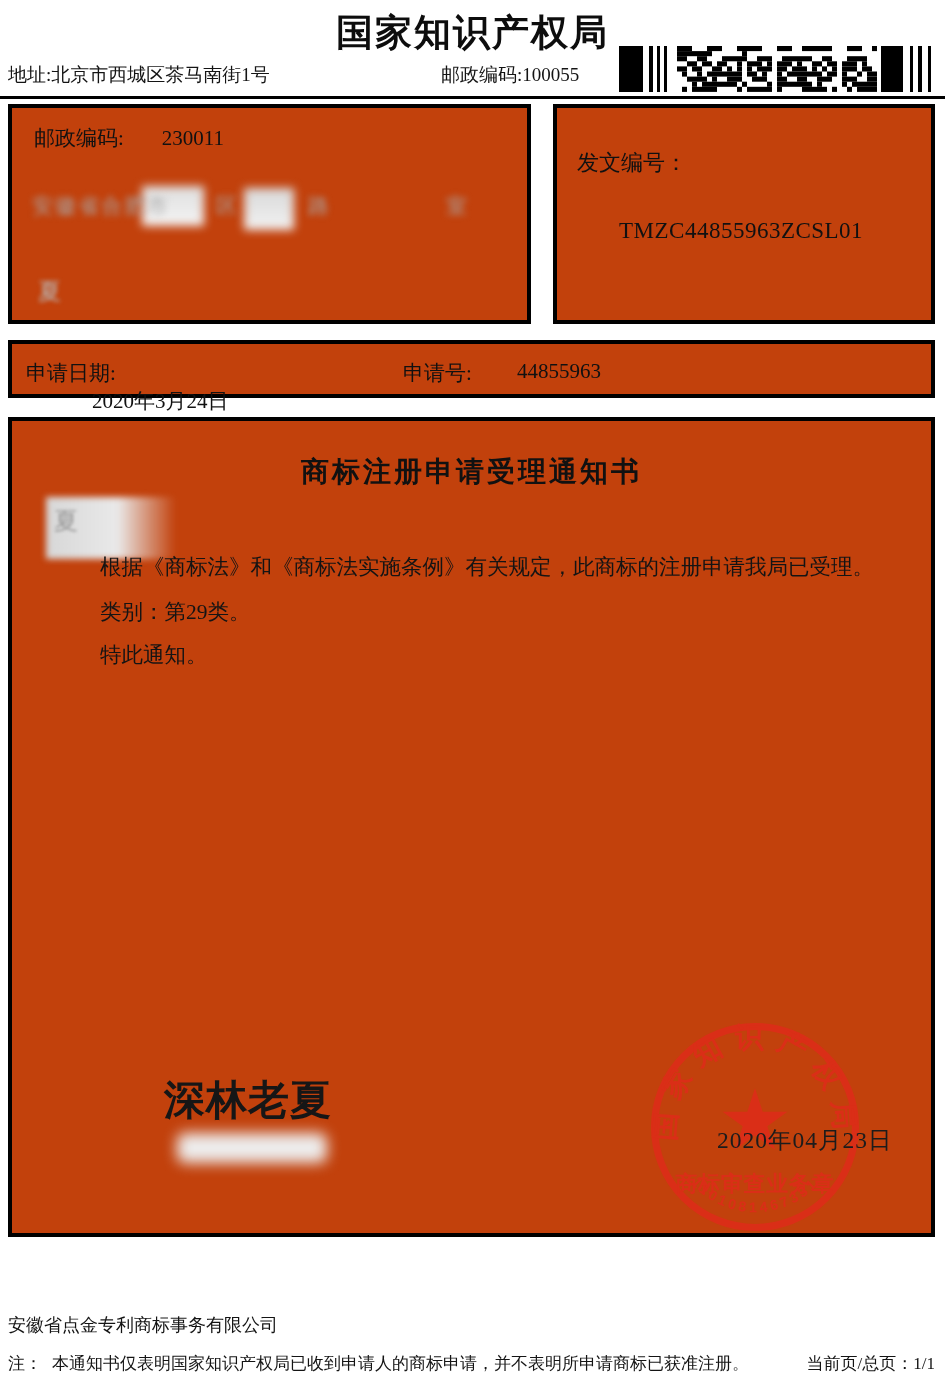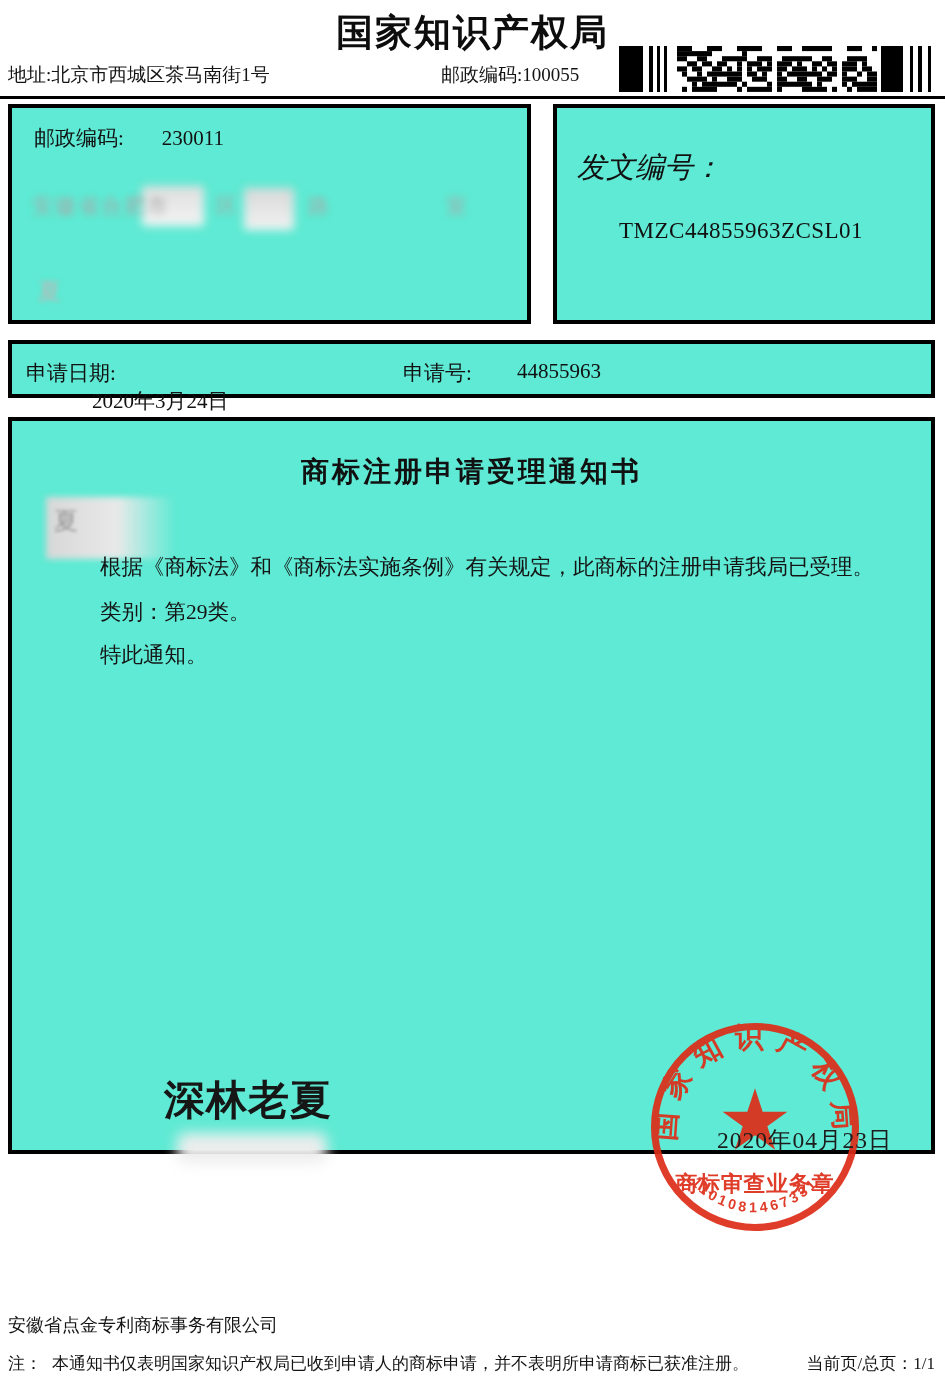--- a/index.html
+++ b/index.html
@@ -26,7 +26,7 @@
   .hdr-rule { position: absolute; top: 96px; left: 0; width: 945px; height: 3px; background: #000; }
 
   
-  .box { position: absolute; border: 4px solid #000; background: #5eead4; }
+  .box { position: absolute; border: 4px solid #000; background: #c2410c; }
   .box-recipient { left: 8px;  top: 104px; width: 523px; height: 220px; }
   .box-docnum    { left: 553px; top: 104px; width: 382px; height: 220px; }
   .box-appinfo   { left: 8px;  top: 340px; width: 927px; height: 58px; }

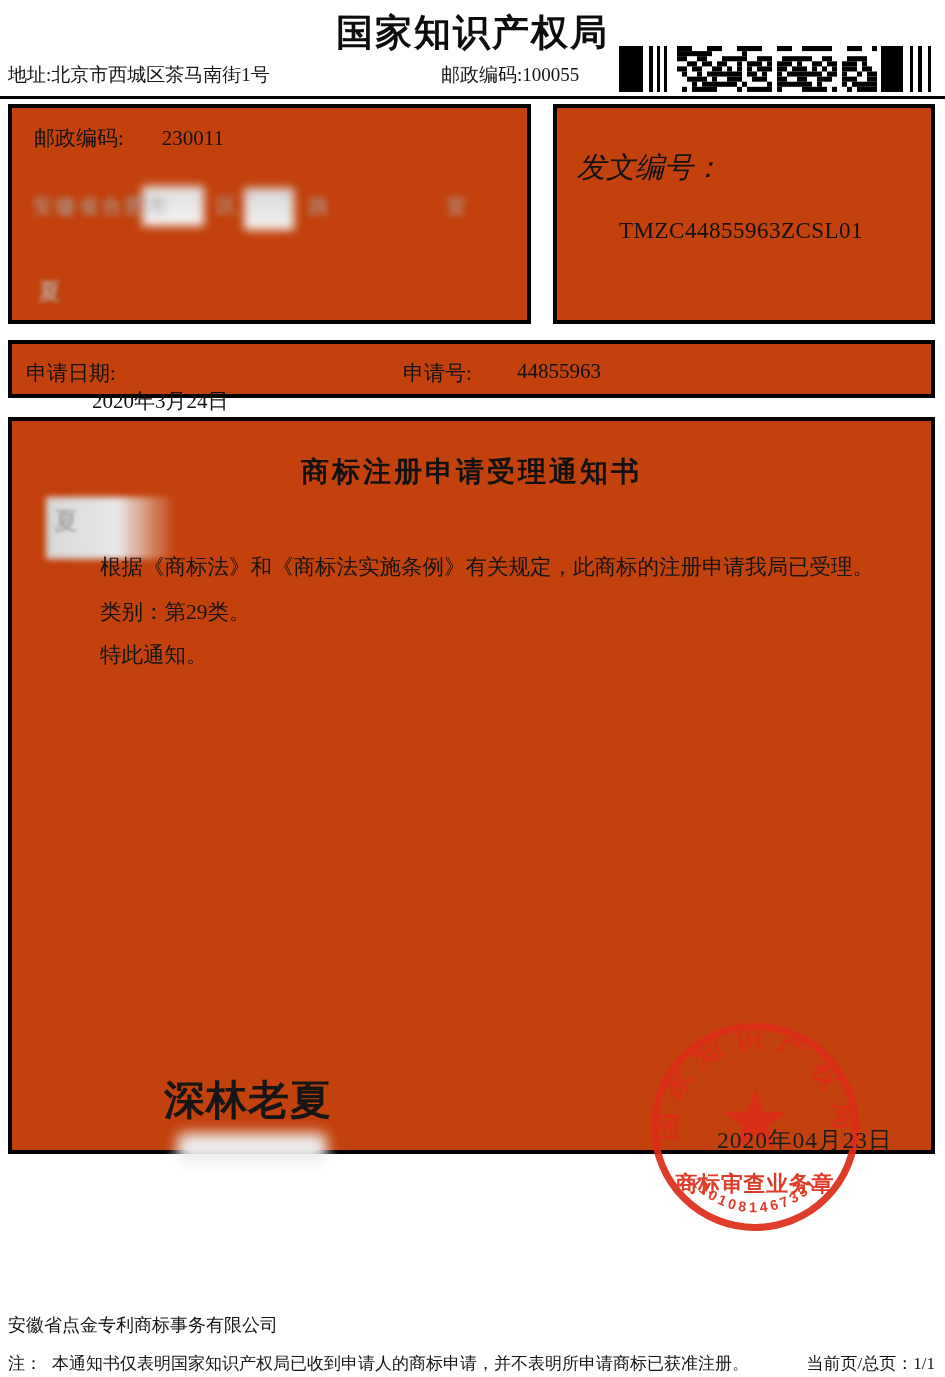--- a/index.html
+++ b/index.html
@@ -48,7 +48,7 @@
   .rec-name { position: absolute; top: 168px; left: 26px; font-size: 23px;
     color: #b9b9b9; filter: blur(2px); }
 
-  .doc-label { position: absolute; top: 40px; left: 20px; font-size: 29px; font-style: italic; }
+  .doc-label { position: absolute; top: 40px; left: 20px; font-size: 22px; }
   .doc-value { position: absolute; top: 110px; left: 62px; font-size: 23px; letter-spacing: 0.5px; text-align: center; }
 
   .app-row { position: absolute; top: 15px; left: 0; width: 100%; font-size: 21px; }

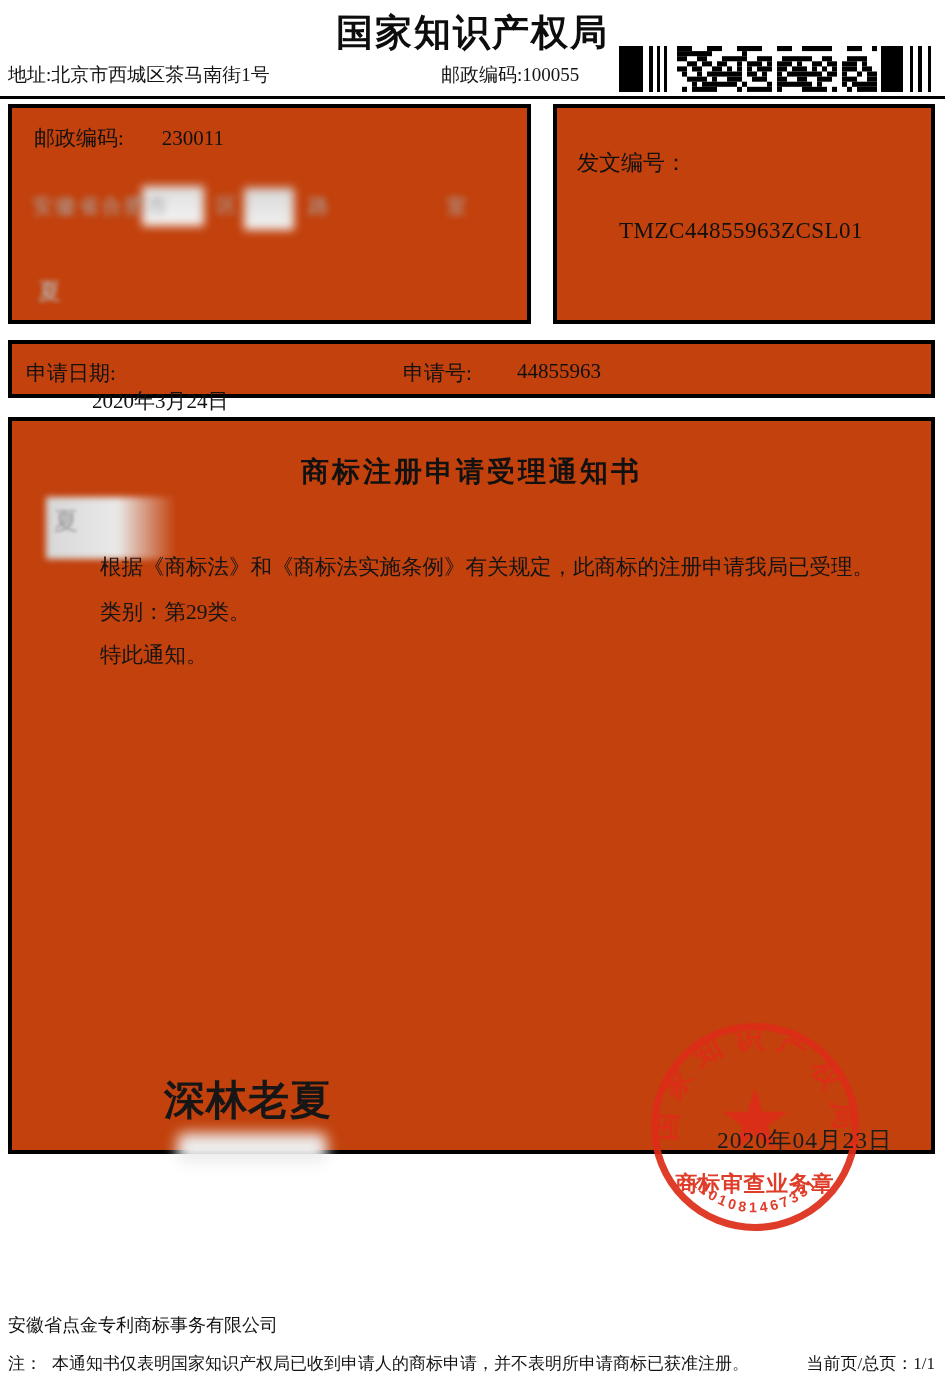--- a/index.html
+++ b/index.html
@@ -30,7 +30,7 @@
   .box-recipient { left: 8px;  top: 104px; width: 523px; height: 220px; }
   .box-docnum    { left: 553px; top: 104px; width: 382px; height: 220px; }
   .box-appinfo   { left: 8px;  top: 340px; width: 927px; height: 58px; }
-  .box-notice    { left: 8px;  top: 417px; width: 927px; height: 737px; }
+  .box-notice    { left: 8px;  top: 417px; width: 927px; height: 820px; }
 
   .rec-postal-row { position: absolute; top: 16px; left: 22px; font-size: 21px; }
   .rec-postal-row .val { margin-left: 38px; }

